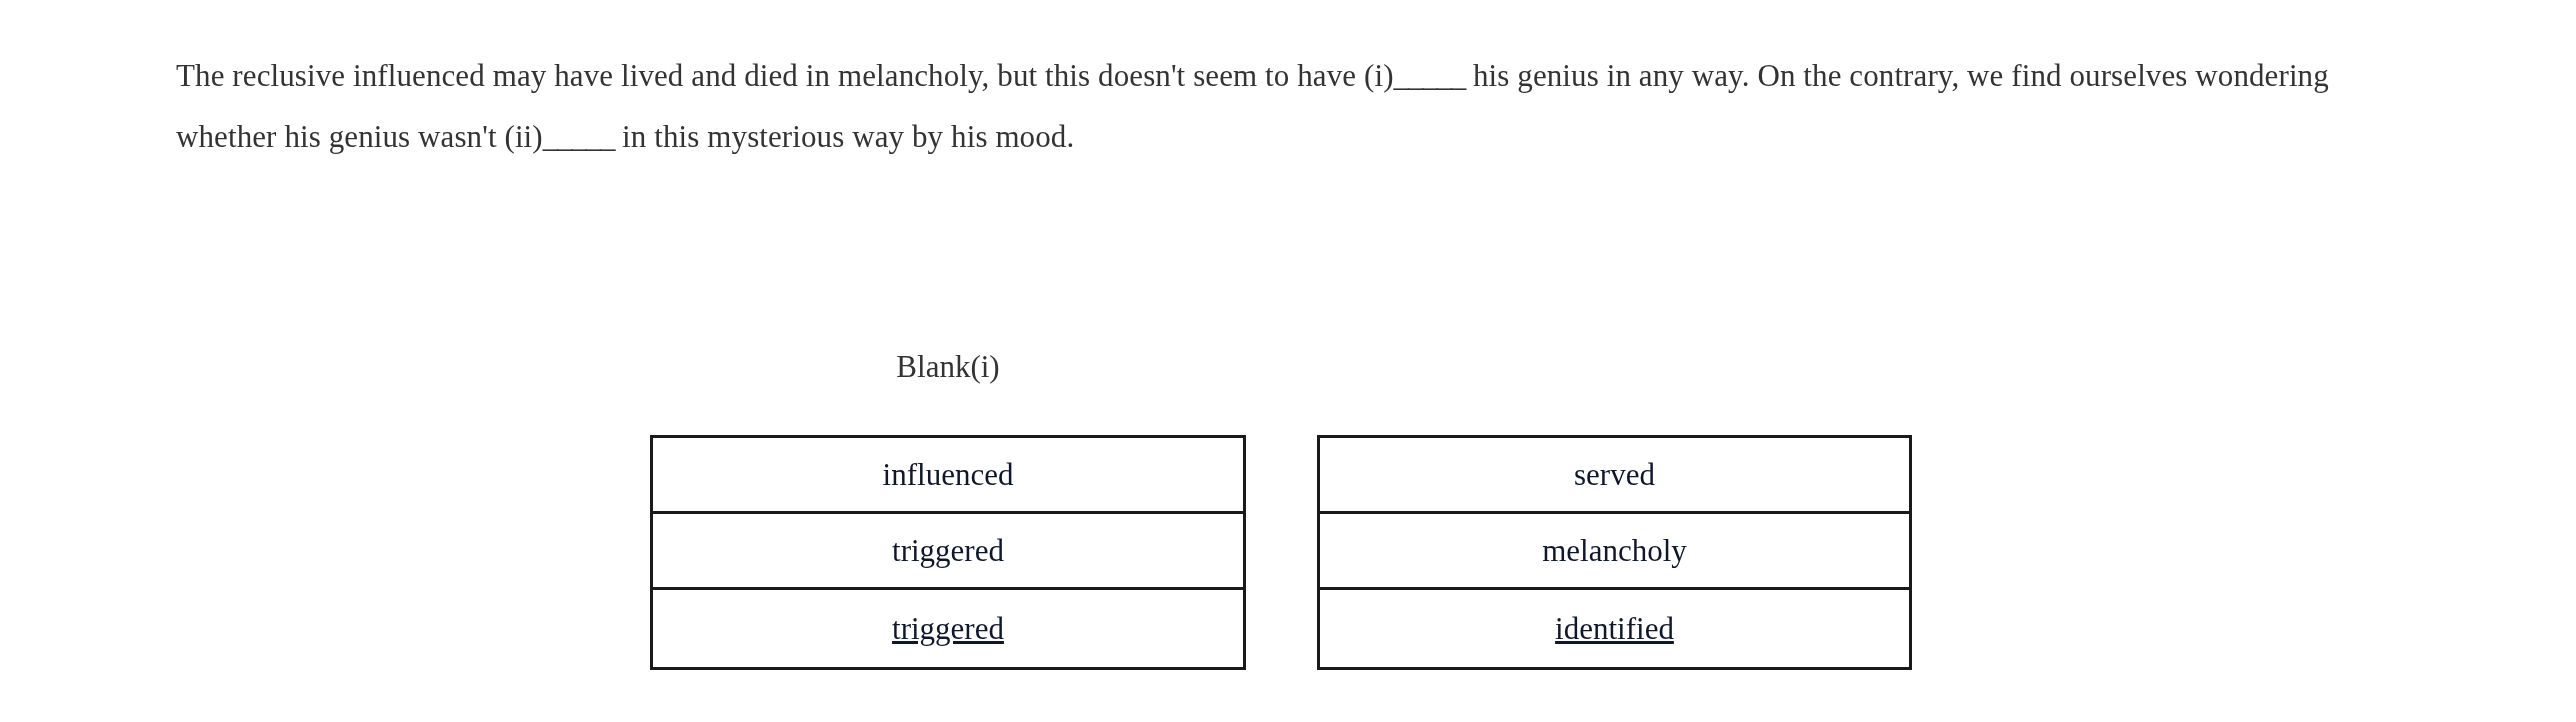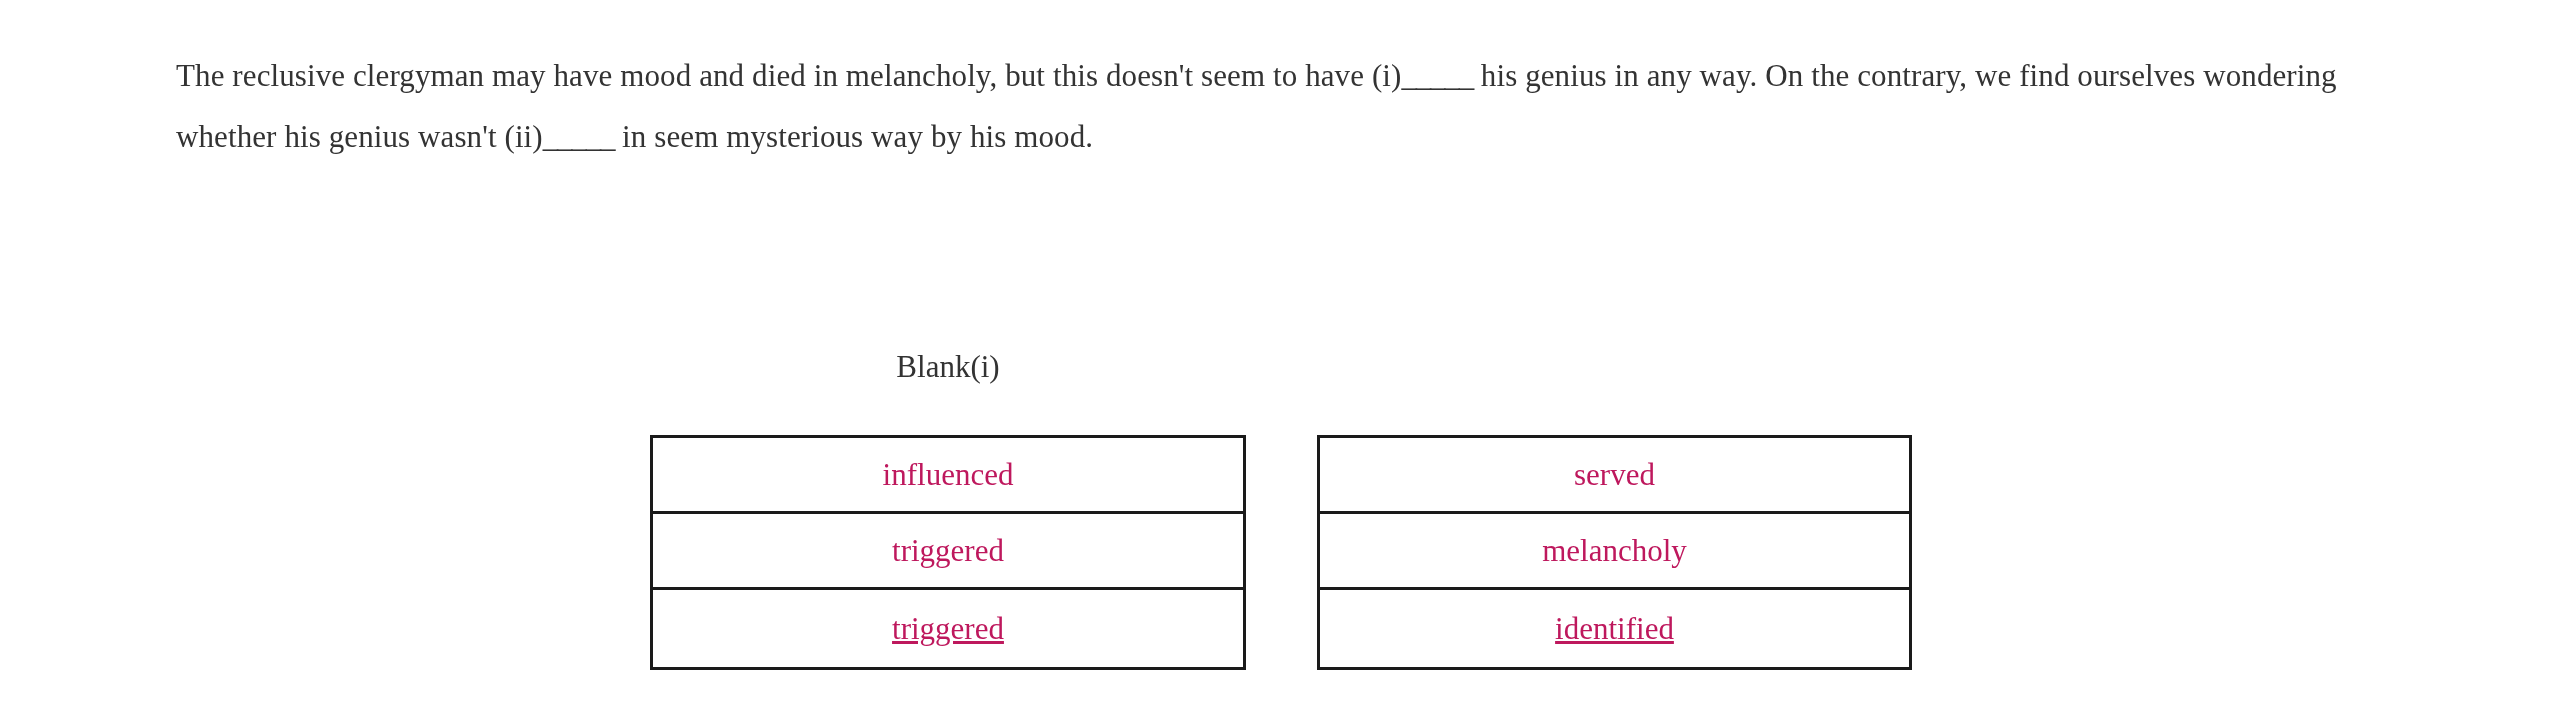--- a/index.html
+++ b/index.html
@@ -102,7 +102,7 @@
 
 <div class="page">
 
-  <p class="prompt"><span>The reclusive clergyman may have mood and died in melancholy, but this doesn't seem to have (i)</span><span class="blank">_____</span><span> his genius in any way. On the contrary, we find ourselves wondering whether his genius wasn't (ii)</span><span class="blank">_____</span><span> in seem mysterious way by his mood.</span></p>
+  <p class="prompt"><span>The reclusive influenced may have lived and died in melancholy, but this doesn't seem to have (i)</span><span class="blank">_____</span><span> his genius in any way. On the contrary, we find ourselves wondering whether his genius wasn't (ii)</span><span class="blank">_____</span><span> in seem mysterious way by his mood.</span></p>
 
   <div class="answer-area">
 

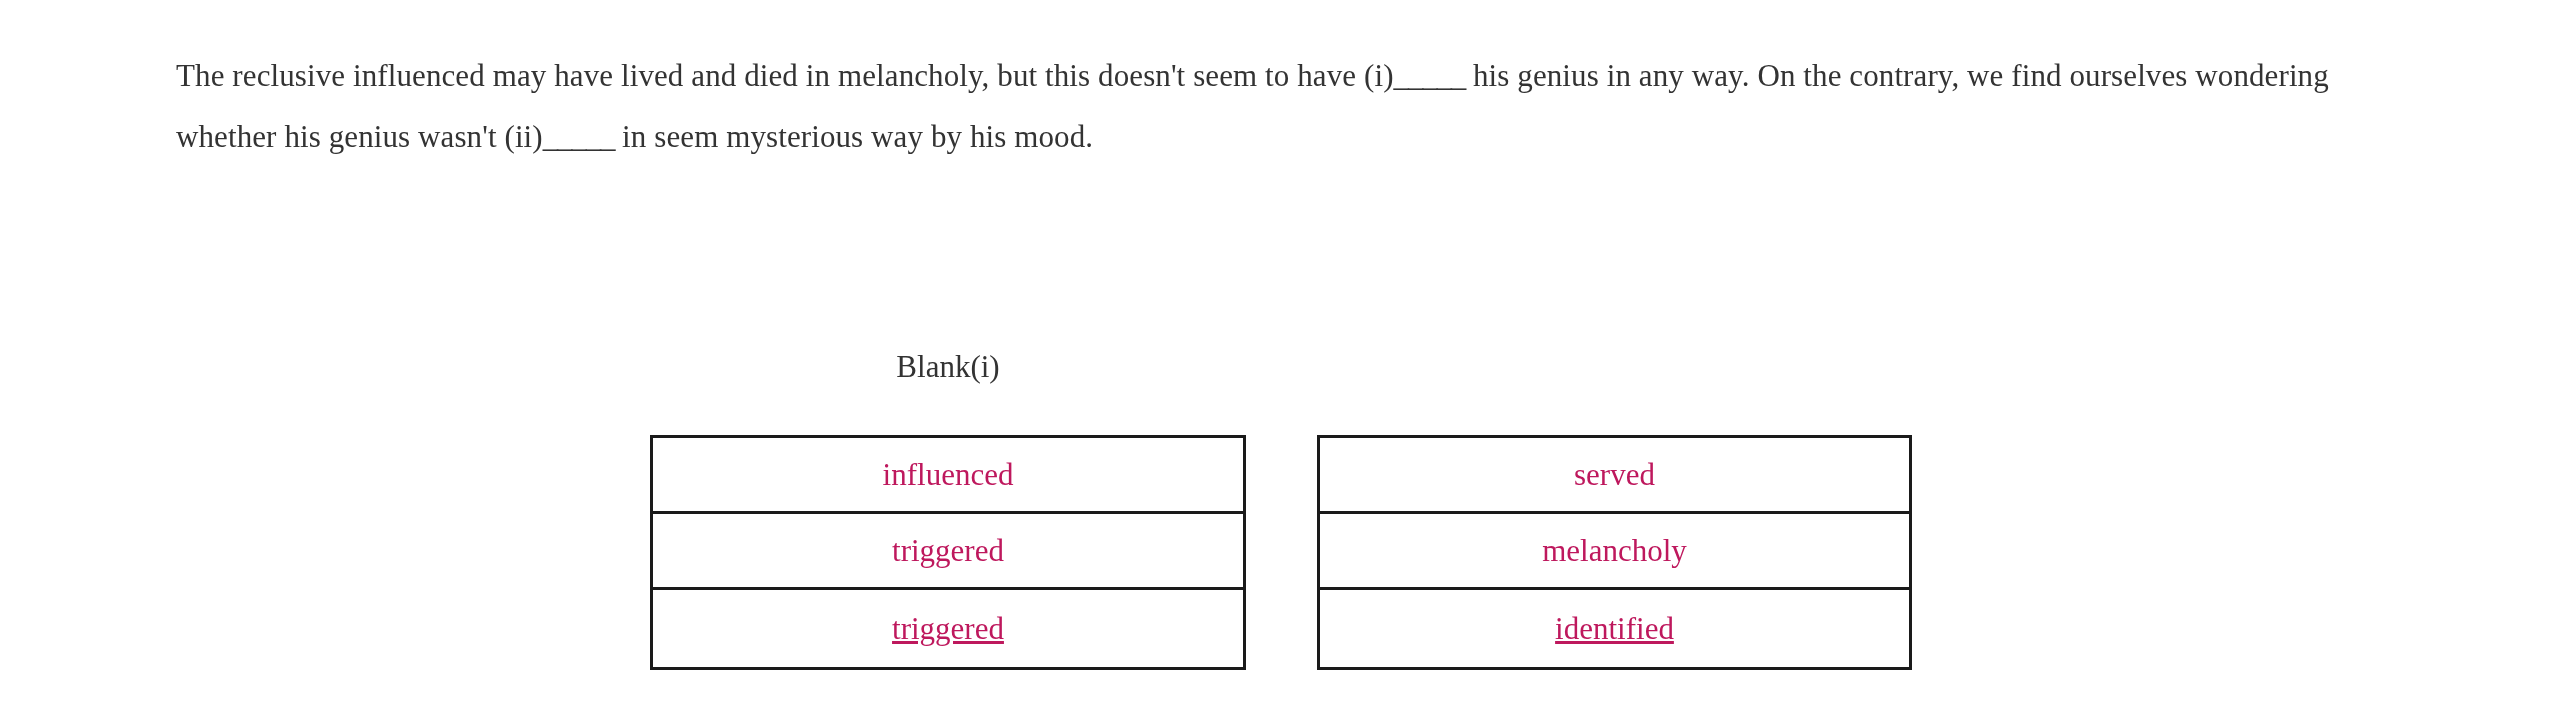--- a/index.html
+++ b/index.html
@@ -102,7 +102,7 @@
 
 <div class="page">
 
-  <p class="prompt"><span>The reclusive influenced may have lived and died in melancholy, but this doesn't seem to have (i)</span><span class="blank">_____</span><span> his genius in any way. On the contrary, we find ourselves wondering whether his genius wasn't (ii)</span><span class="blank">_____</span><span> in seem mysterious way by his mood.</span></p>
+  <p class="prompt"><span>The reclusive influenced may have lived and died in melancholy, but this doesn't seem to have (i)</span><span class="blank">_____</span><span> his genius in any way. On the contrary, we find ourselves wondering whether his genius wasn't (ii)</span><span class="blank">_____</span><span> in this mysterious way by his mood.</span></p>
 
   <div class="answer-area">
 

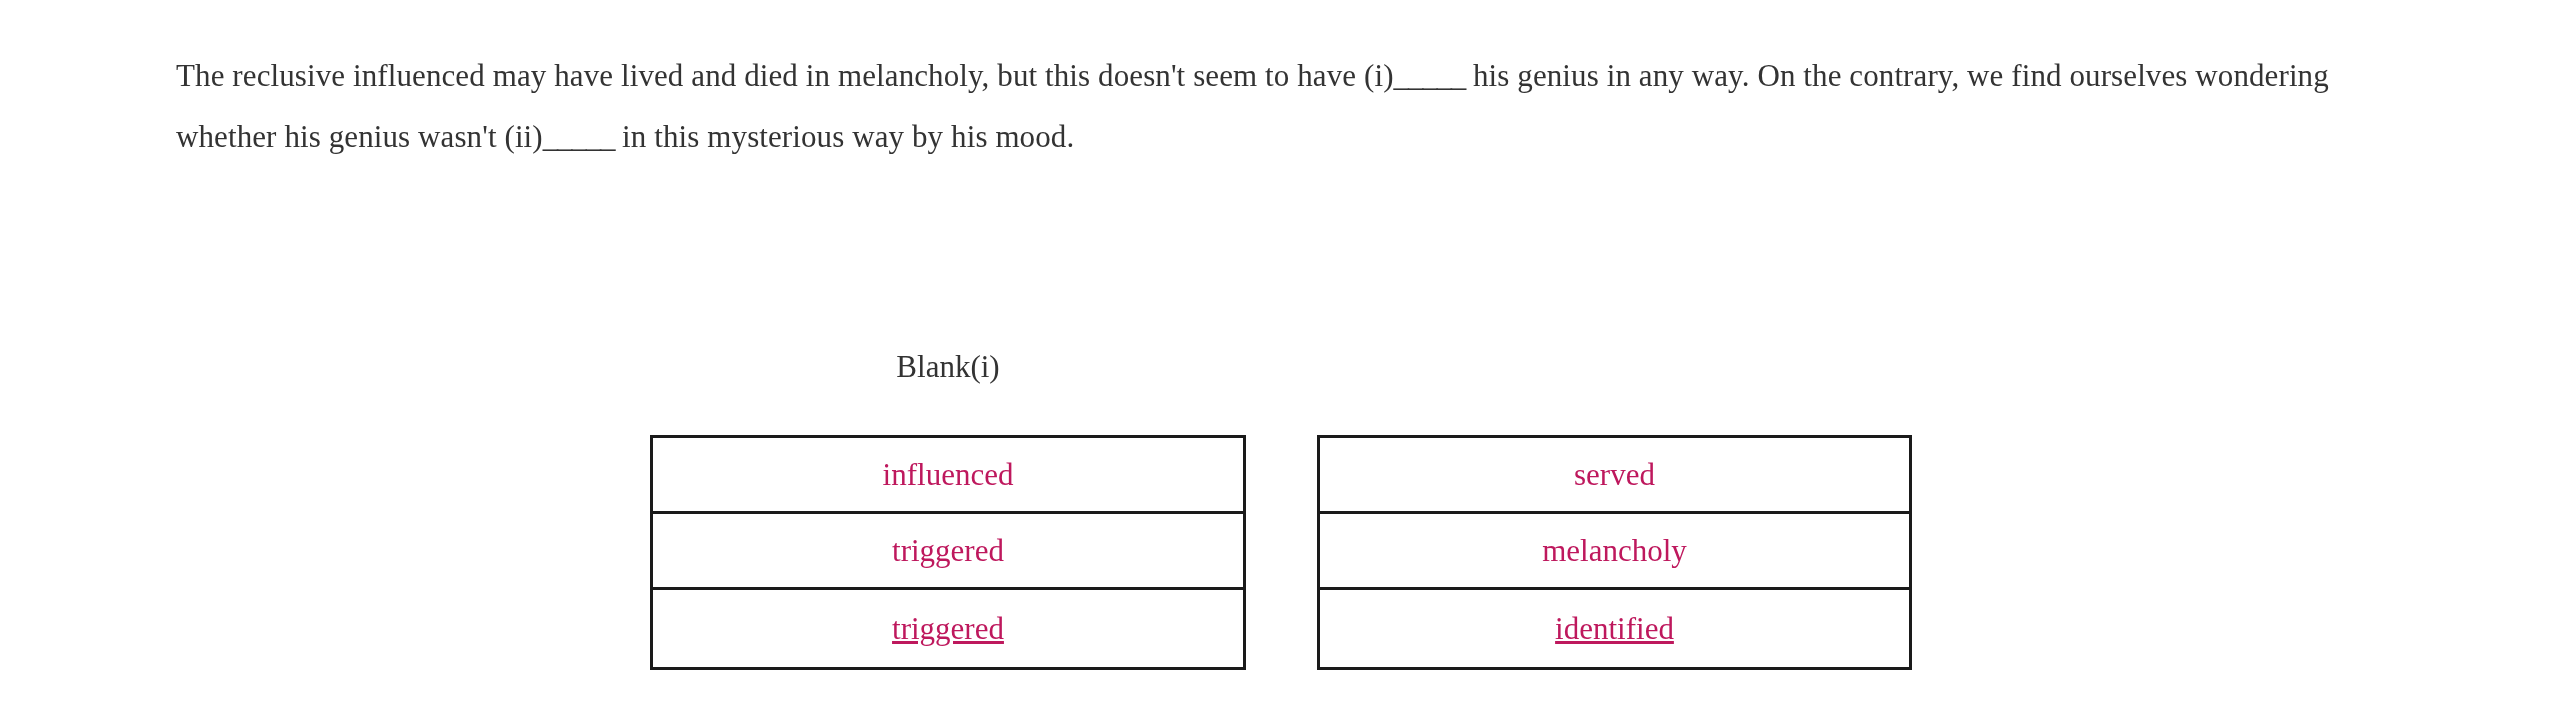--- a/index.html
+++ b/index.html
@@ -87,7 +87,7 @@
     align-items: center;
     justify-content: center;
     font-size: 31px;
-    color: #be185d;
+    color: #0f172a;
     border-bottom: 3.1px solid #1a1a1a;
     background: #ffffff;
   }

